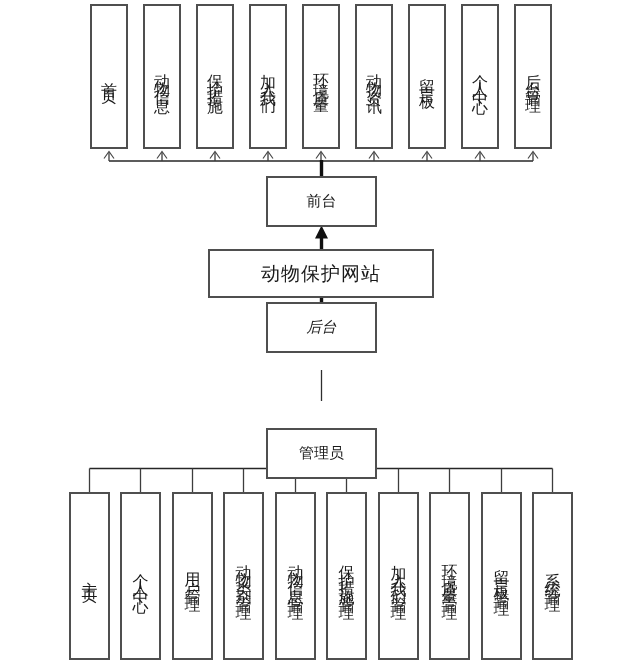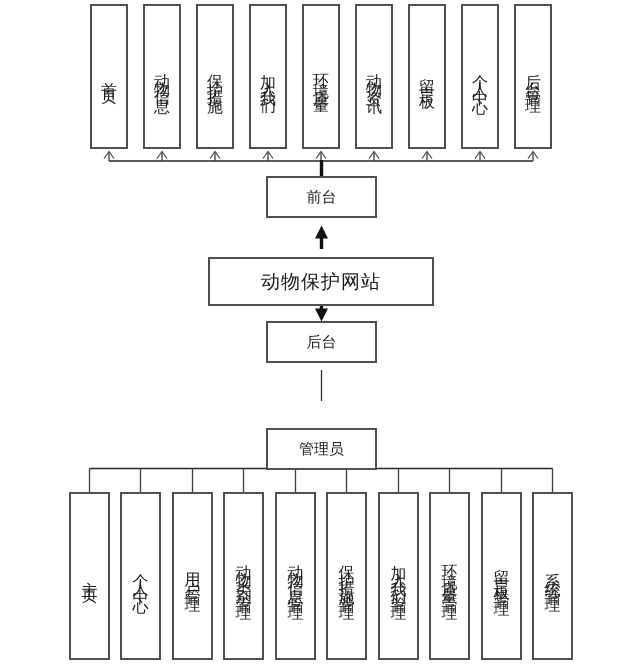--- a/index.html
+++ b/index.html
@@ -44,7 +44,7 @@
     line-height: 1;
     white-space: nowrap;
   }
-  .mid-node   { left: 266px; width: 111px; height: 42px; font-size: 15px; }
+  .mid-node   { left: 266px; width: 111px; height: 51px; font-size: 15px; }
   .front-node { top: 176px; }
   .root-node  { left: 208px; top: 257px; width: 226px; height: 49px; font-size: 19px; letter-spacing: 1px; }
   .back-node  { top: 321px; }

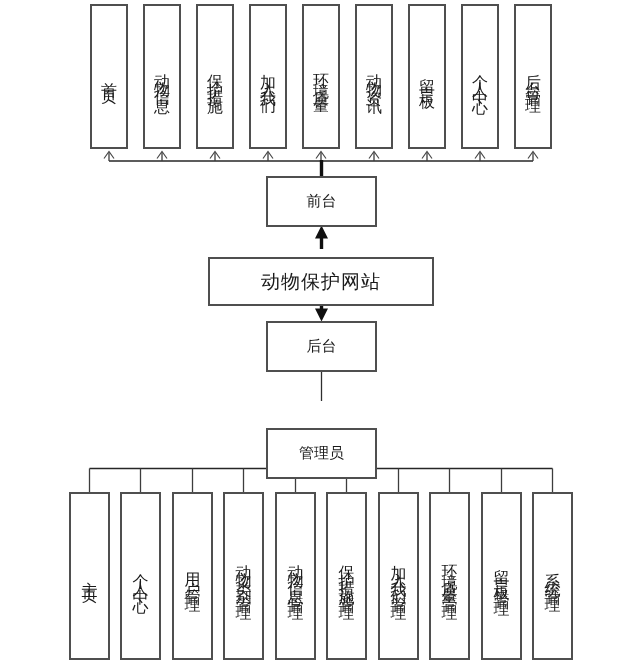--- a/index.html
+++ b/index.html
@@ -46,7 +46,7 @@
   }
   .mid-node   { left: 266px; width: 111px; height: 51px; font-size: 15px; }
   .front-node { top: 176px; }
-  .root-node  { left: 208px; top: 257px; width: 226px; height: 49px; font-size: 19px; letter-spacing: 1px; }
+  .root-node  { left: 208px; top: 249px; width: 226px; height: 49px; font-size: 19px; letter-spacing: 1px; }
   .back-node  { top: 321px; }
   .admin-node { top: 401px; margin-top: 27px; }
 </style>

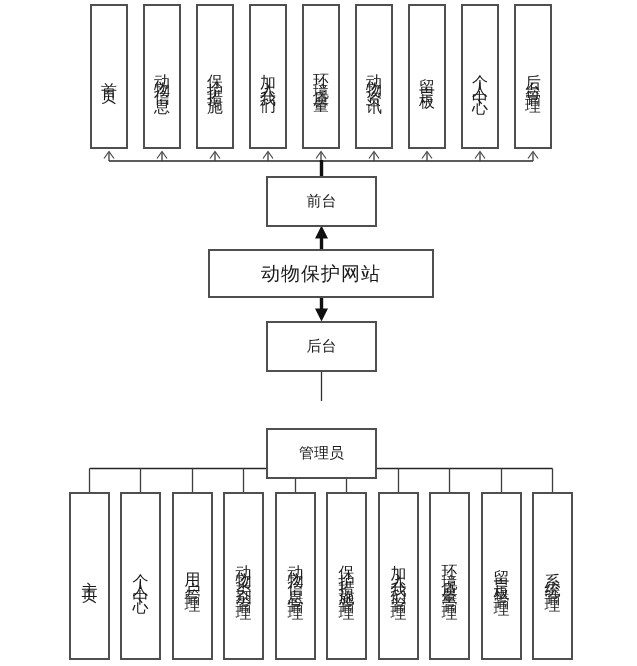--- a/index.html
+++ b/index.html
@@ -47,7 +47,7 @@
   .mid-node   { left: 266px; width: 111px; height: 51px; font-size: 15px; }
   .front-node { top: 176px; }
   .root-node  { left: 208px; top: 249px; width: 226px; height: 49px; font-size: 19px; letter-spacing: 1px; }
-  .back-node  { top: 321px; }
+  .back-node  { top: 302px; font-style: italic; }
   .admin-node { top: 401px; margin-top: 27px; }
 </style>
 </head>

